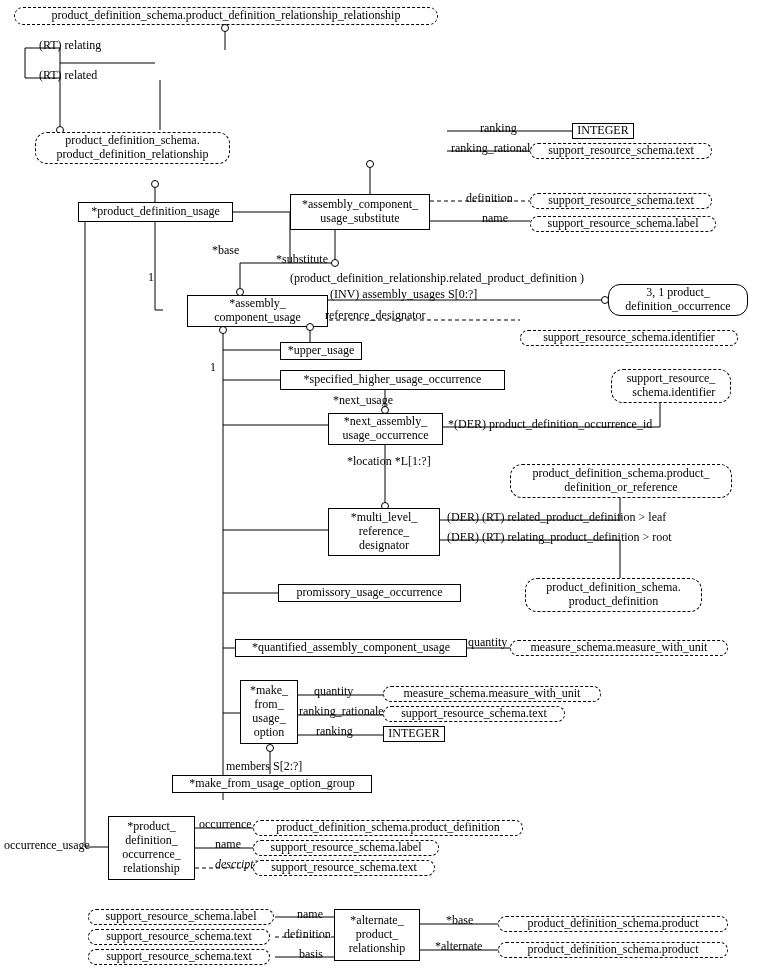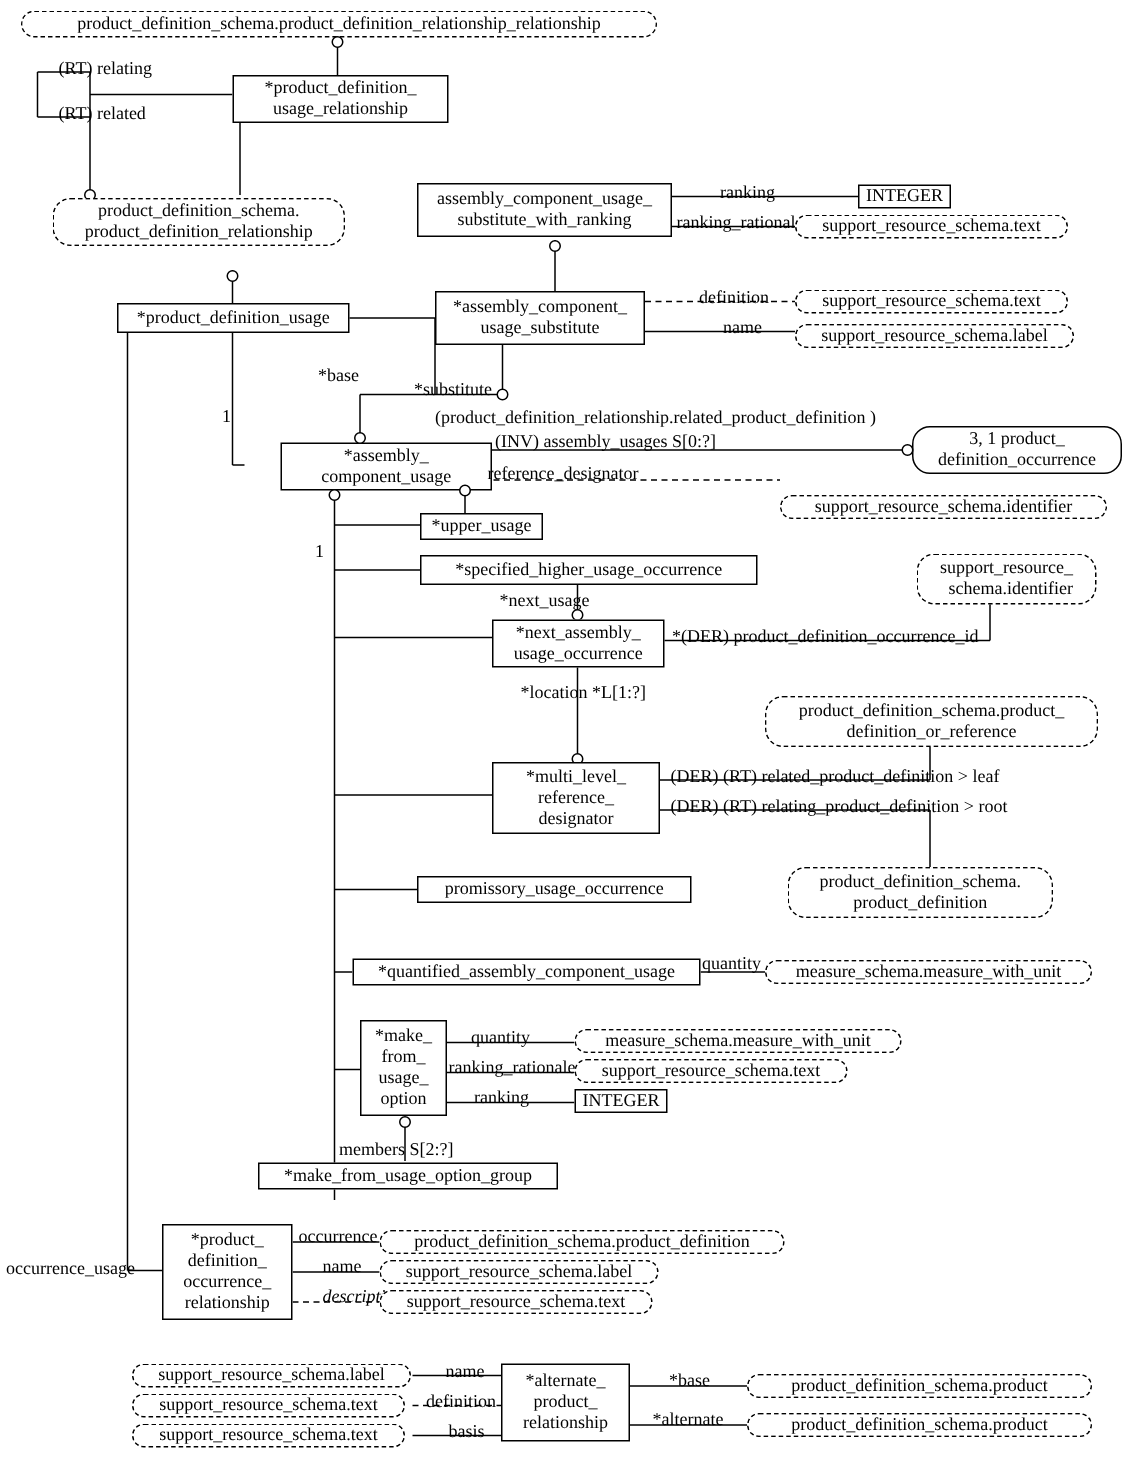--- a/index.html
+++ b/index.html
@@ -144,10 +144,6 @@
 </div>
 <div class="circle" style="left:221px; top:24px;"></div>
 
-<div class="node" style="left:155px; top:50px; width:144px; height:32px; white-space:pre;">
-  <span>*product_definition_
-usage_relationship</span>
-</div>
 <div class="label" style="left:39px; top:38px;">(RT) relating</div>
 <div class="label" style="left:39px; top:68px;">(RT) related</div>
 <div class="circle" style="left:56px; top:126px;"></div>

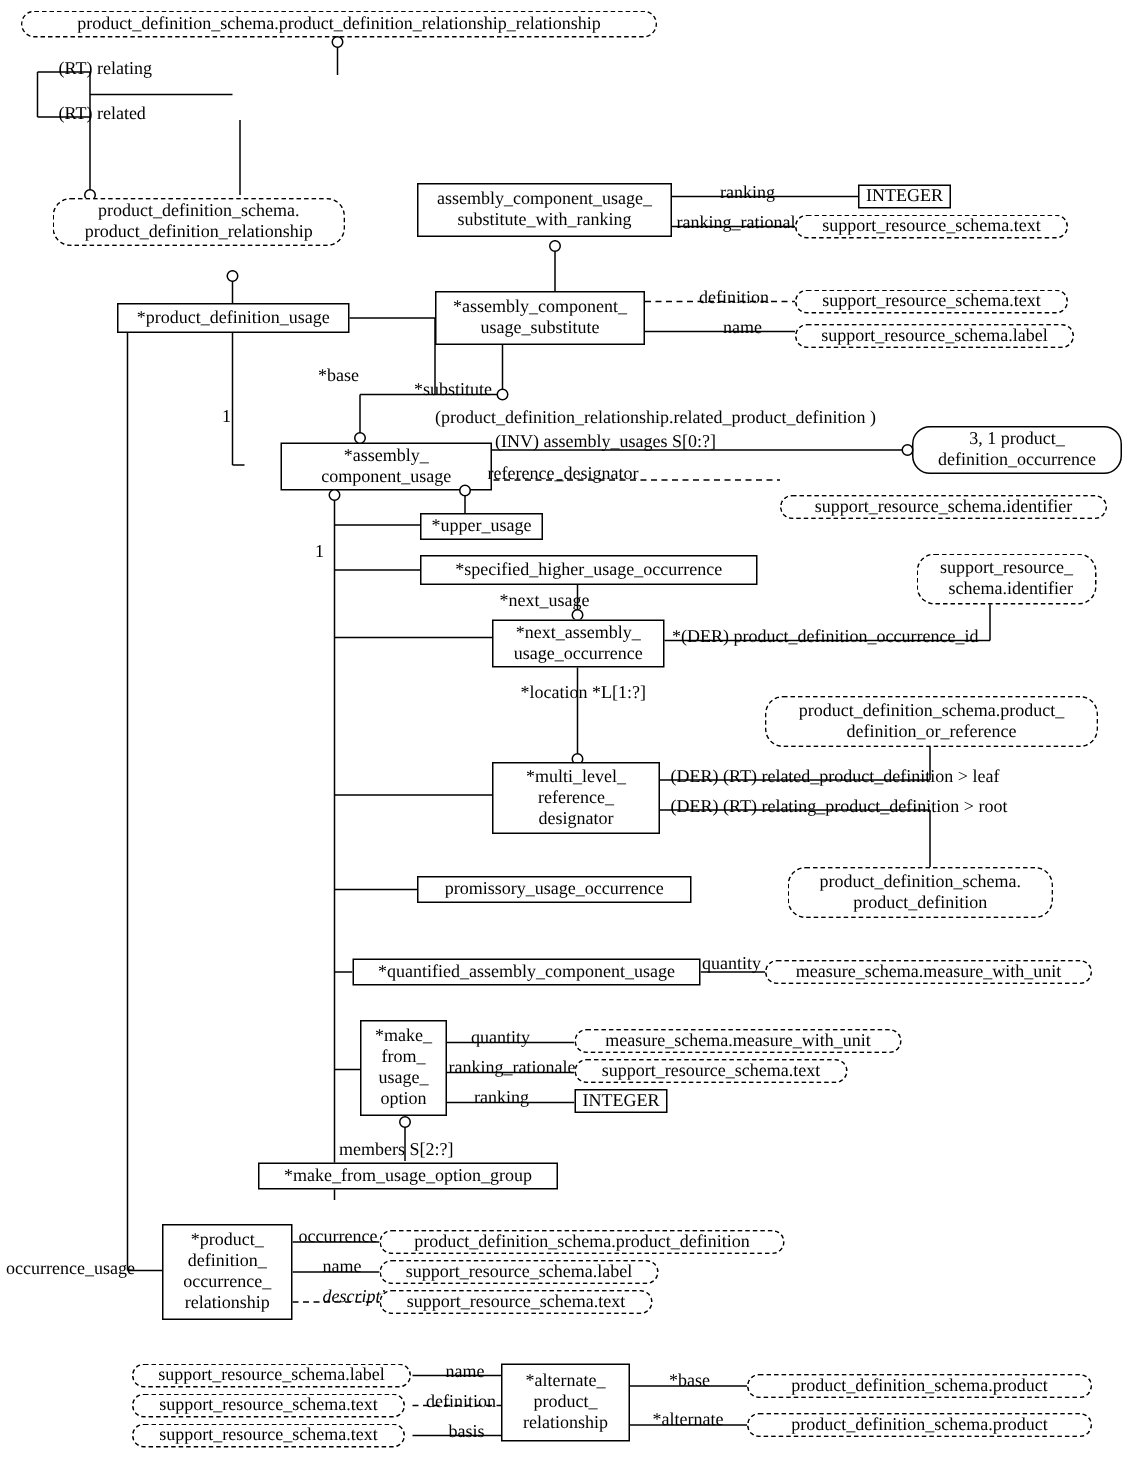--- a/index.html
+++ b/index.html
@@ -158,10 +158,6 @@
   <span>*product_definition_usage</span>
 </div>
 
-<div class="node" style="left:278px; top:122px; width:170px; height:36px; white-space:pre;">
-  <span>assembly_component_usage_
-substitute_with_ranking</span>
-</div>
 <div class="label" style="left:480px; top:121px;">ranking</div>
 <div class="label" style="left:451px; top:141px;">ranking_rationale</div>
 <div class="circle" style="left:366px; top:160px;"></div>

